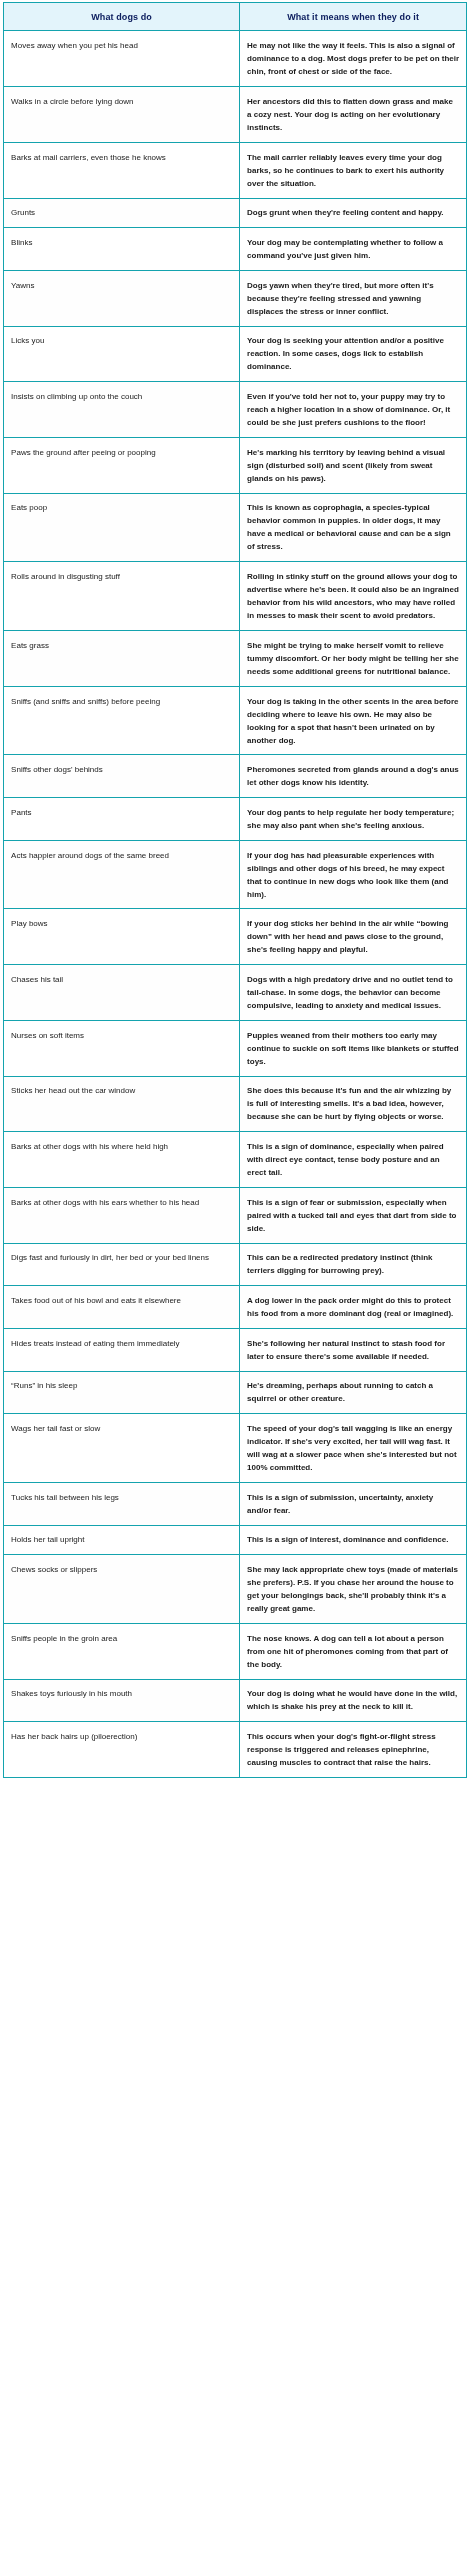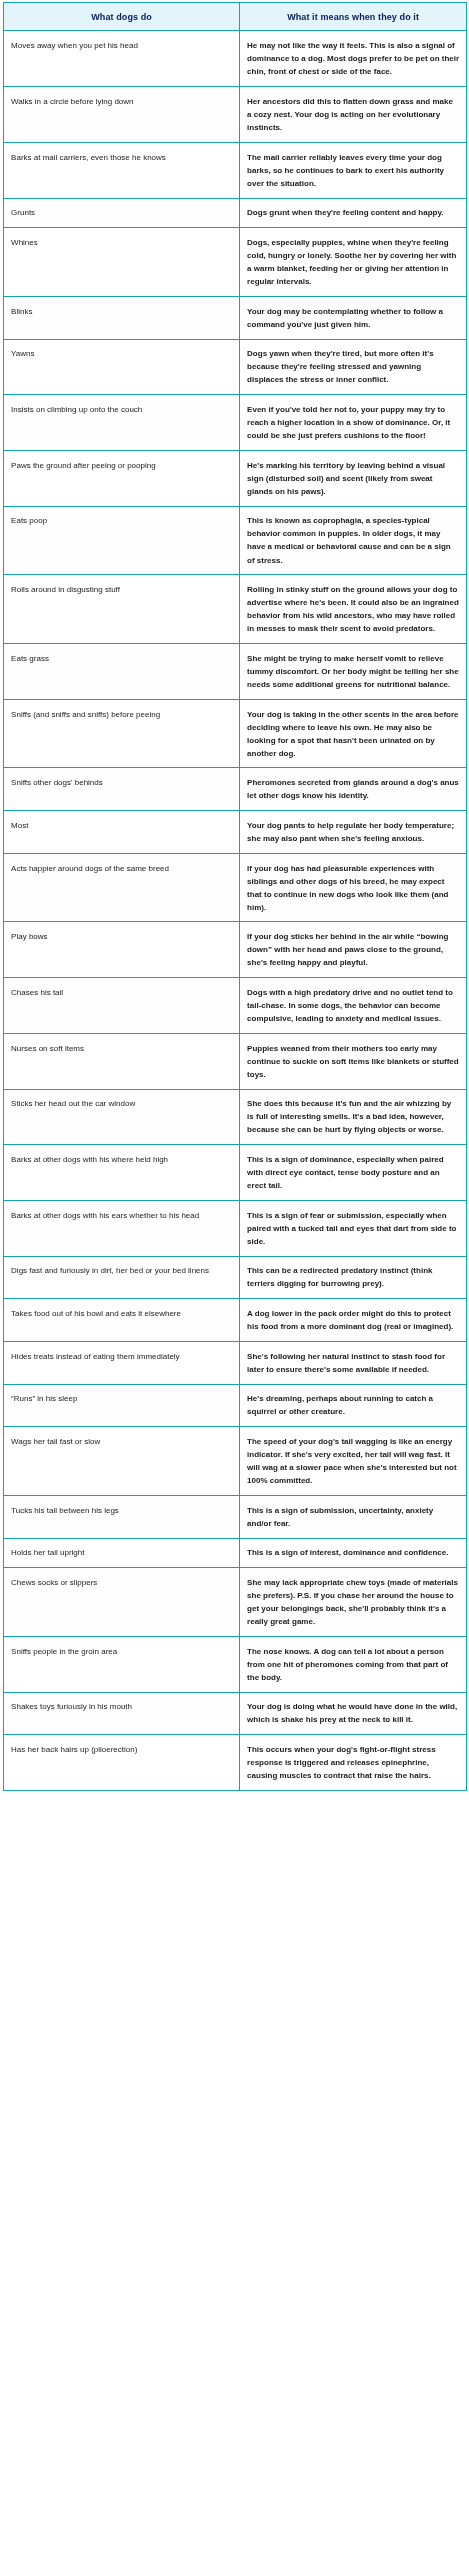--- a/index.html
+++ b/index.html
@@ -89,10 +89,6 @@
           <td class="meaning-cell">Dogs grunt when they're feeling content and happy.</td>
         </tr>
         <tr>
-          <td class="behavior-cell">Whines</td>
-          <td class="meaning-cell">Dogs, especially puppies, whine when they're feeling cold, hungry or lonely. Soothe her by covering her with a warm blanket, feeding her or giving her attention in regular intervals.</td>
-        </tr>
-        <tr>
           <td class="behavior-cell">Blinks</td>
           <td class="meaning-cell">Your dog may be contemplating whether to follow a command you've just given him.</td>
         </tr>

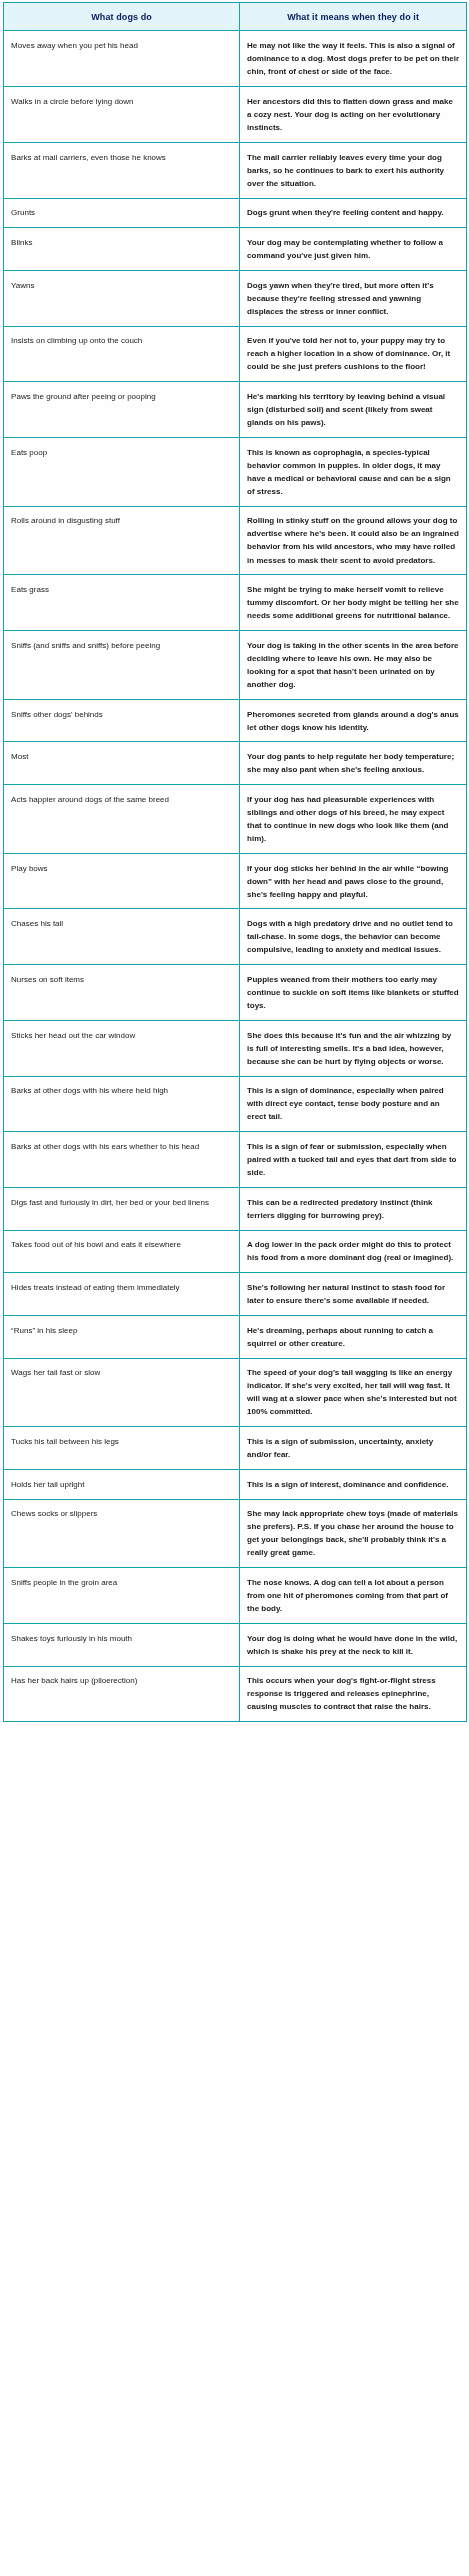--- a/index.html
+++ b/index.html
@@ -97,6 +97,10 @@
           <td class="meaning-cell">Dogs yawn when they're tired, but more often it's because they're feeling stressed and yawning displaces the stress or inner conflict.</td>
         </tr>
         <tr>
+          <td class="behavior-cell">Licks you</td>
+          <td class="meaning-cell">Your dog is seeking your attention and/or a positive reaction. In some cases, dogs lick to establish dominance.</td>
+        </tr>
+        <tr>
           <td class="behavior-cell">Insists on climbing up onto the couch</td>
           <td class="meaning-cell">Even if you've told her not to, your puppy may try to reach a higher location in a show of dominance. Or, it could be she just prefers cushions to the floor!</td>
         </tr>

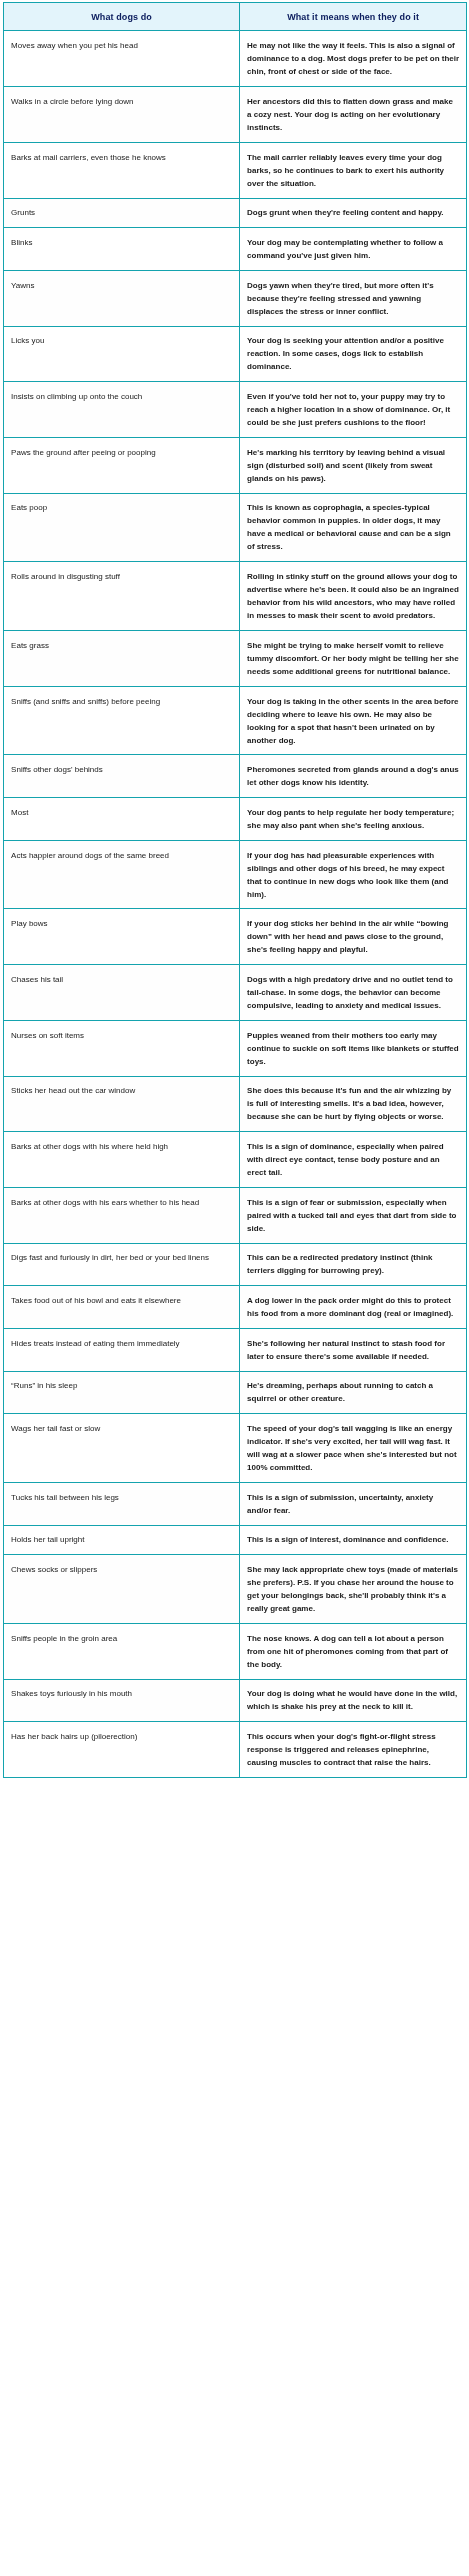--- a/index.html
+++ b/index.html
@@ -129,7 +129,7 @@
           <td class="meaning-cell">Pheromones secreted from glands around a dog's anus let other dogs know his identity.</td>
         </tr>
         <tr>
-          <td class="behavior-cell">Most</td>
+          <td class="behavior-cell">Pants</td>
           <td class="meaning-cell">Your dog pants to help regulate her body temperature; she may also pant when she's feeling anxious.</td>
         </tr>
         <tr>

